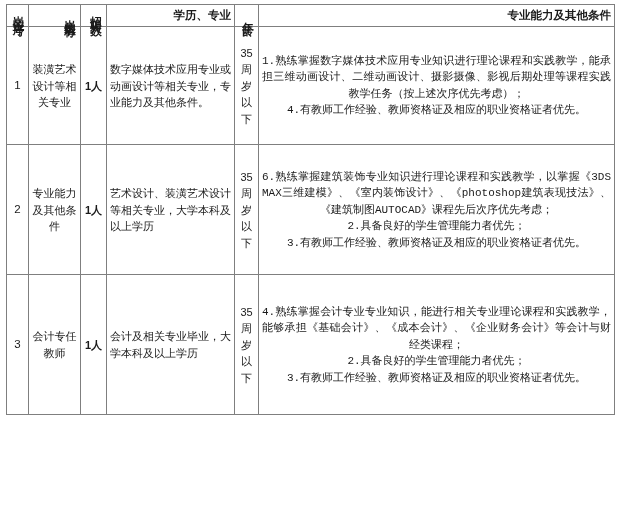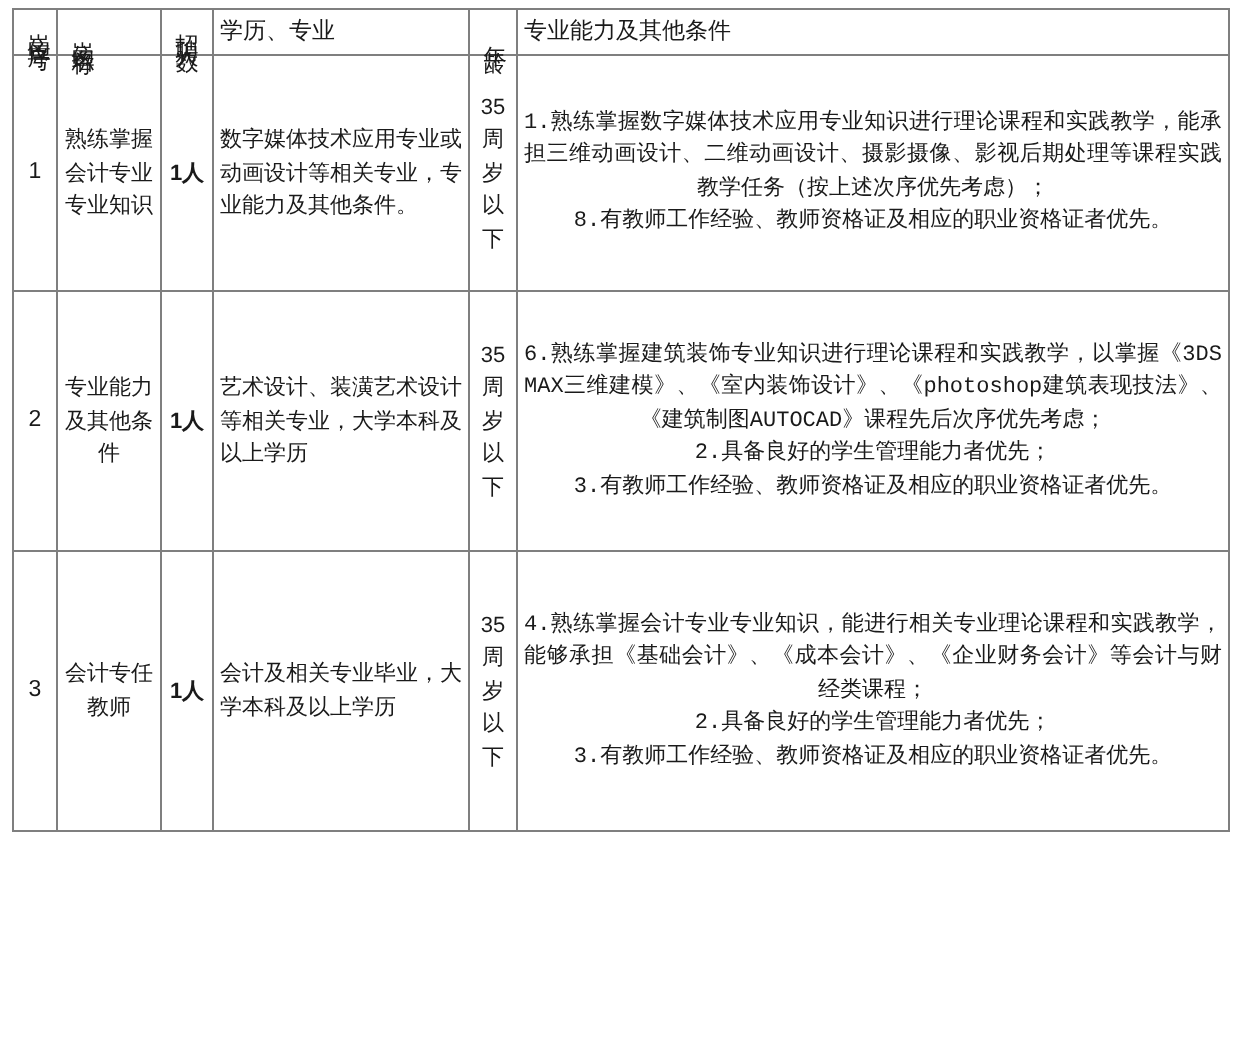--- a/index.html
+++ b/index.html
@@ -42,8 +42,8 @@
 
   
   thead th {
-    font-weight: normal;
-    text-align: left;
+    font-weight: bold;
+    text-align: right;
     background: #ffffff;
     font-size: 11.5px;
   }

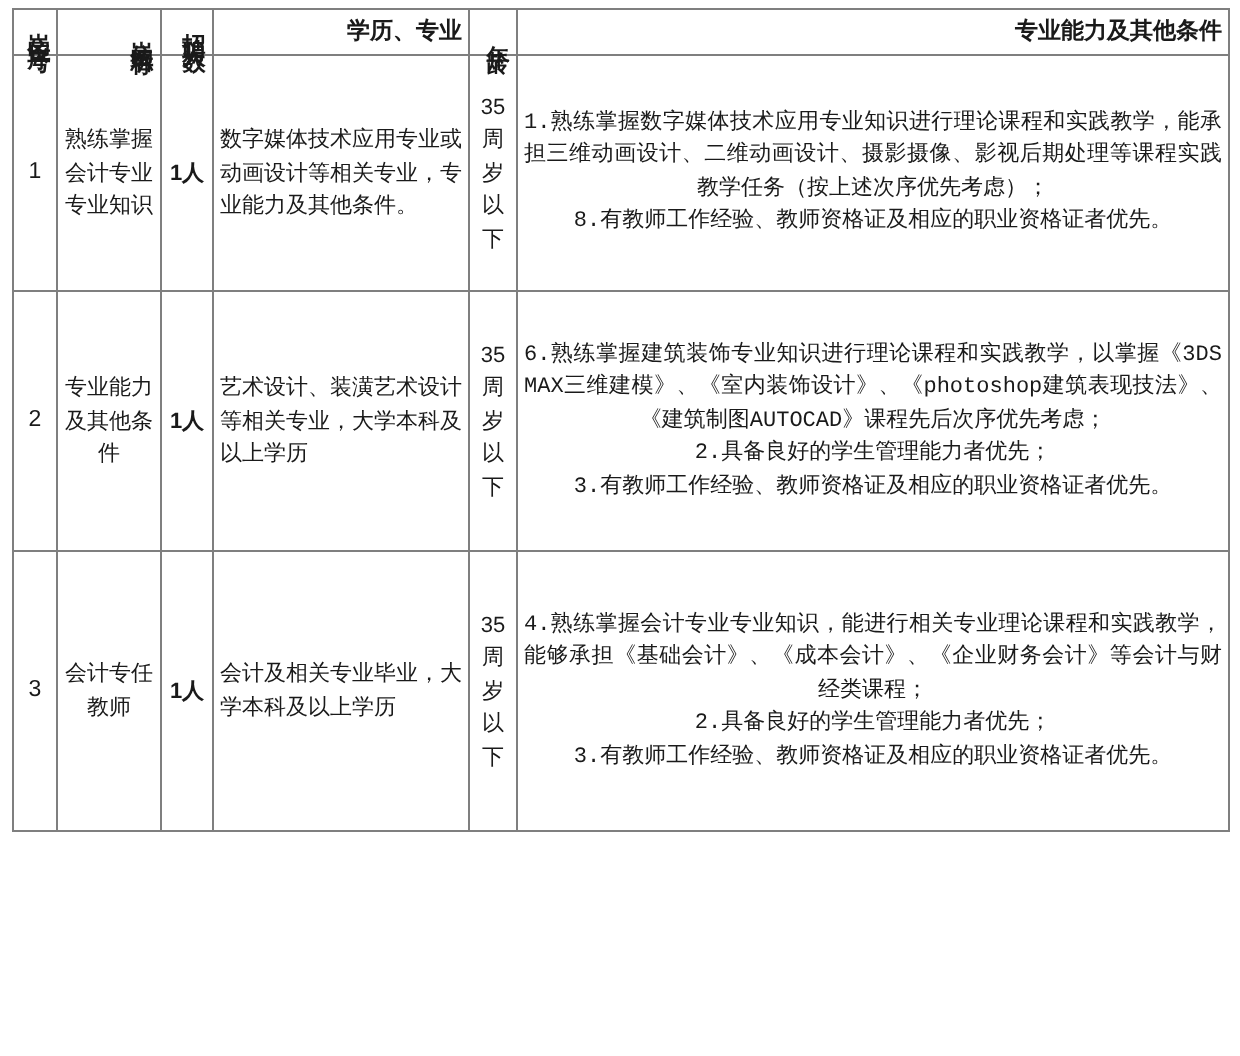--- a/index.html
+++ b/index.html
@@ -146,7 +146,7 @@
     <tbody>
       <tr class="row-a">
         <td class="seq">1</td>
-        <td class="post">熟练掌握会计专业专业知识</td>
+        <td class="post">装潢艺术设计等相关专业</td>
         <td class="num">1人</td>
         <td class="edu">数字媒体技术应用专业或动画设计等相关专业，专业能力及其他条件。</td>
         <td class="age">35周岁以下</td>

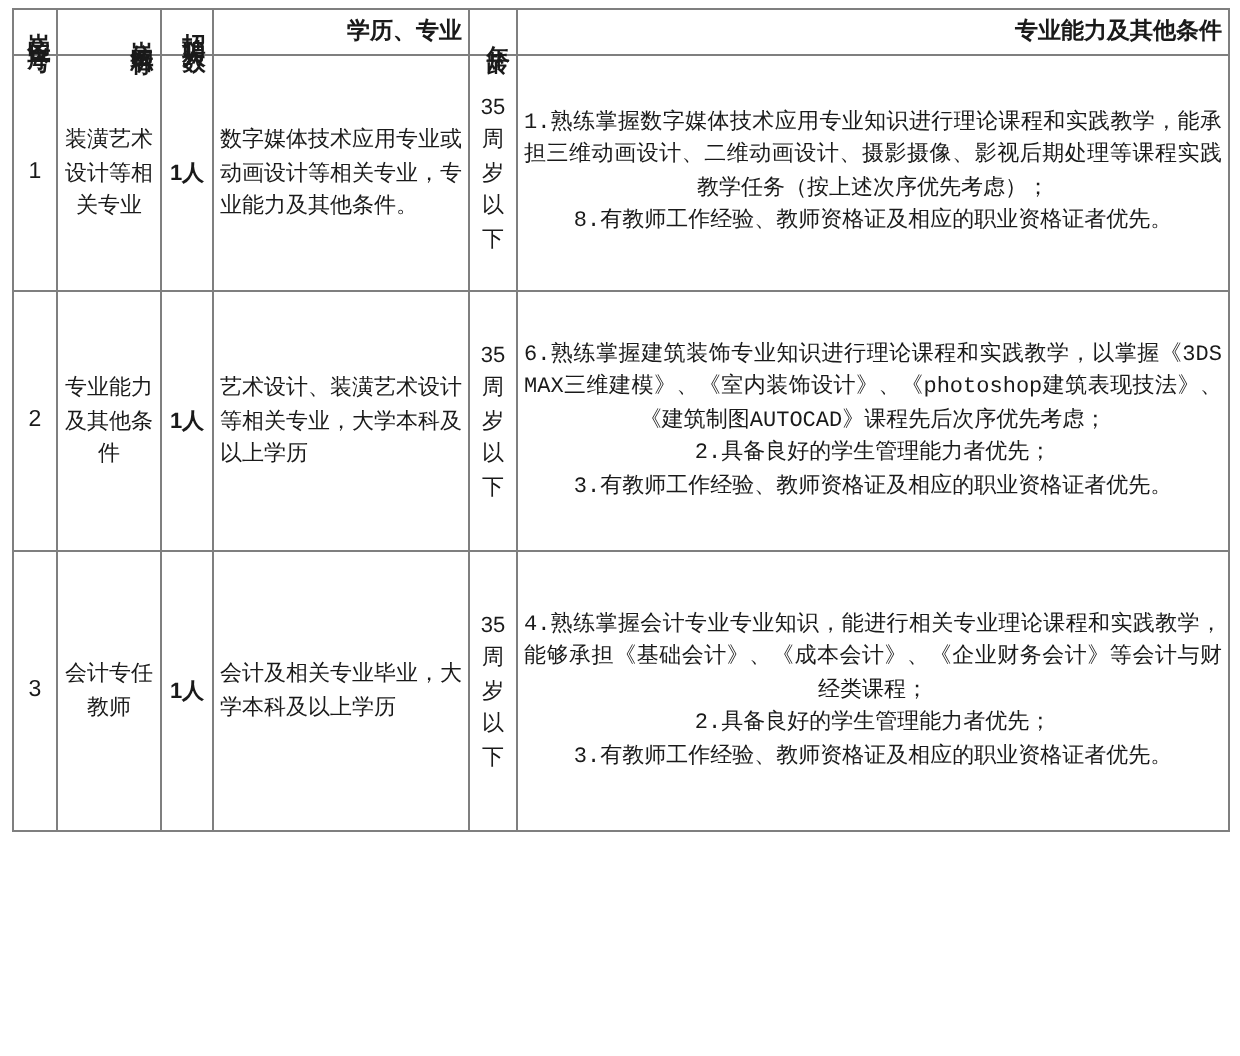--- a/index.html
+++ b/index.html
@@ -152,7 +152,7 @@
         <td class="age">35周岁以下</td>
         <td class="req">
           <p class="lead">1.熟练掌握数字媒体技术应用专业知识进行理论课程和实践教学，能承担三维动画设计、二维动画设计、摄影摄像、影视后期处理等课程实践教学任务（按上述次序优先考虑）；</p>
-          <p>8.有教师工作经验、教师资格证及相应的职业资格证者优先。</p>
+          <p>4.有教师工作经验、教师资格证及相应的职业资格证者优先。</p>
         </td>
       </tr>
       <tr class="row-b">

